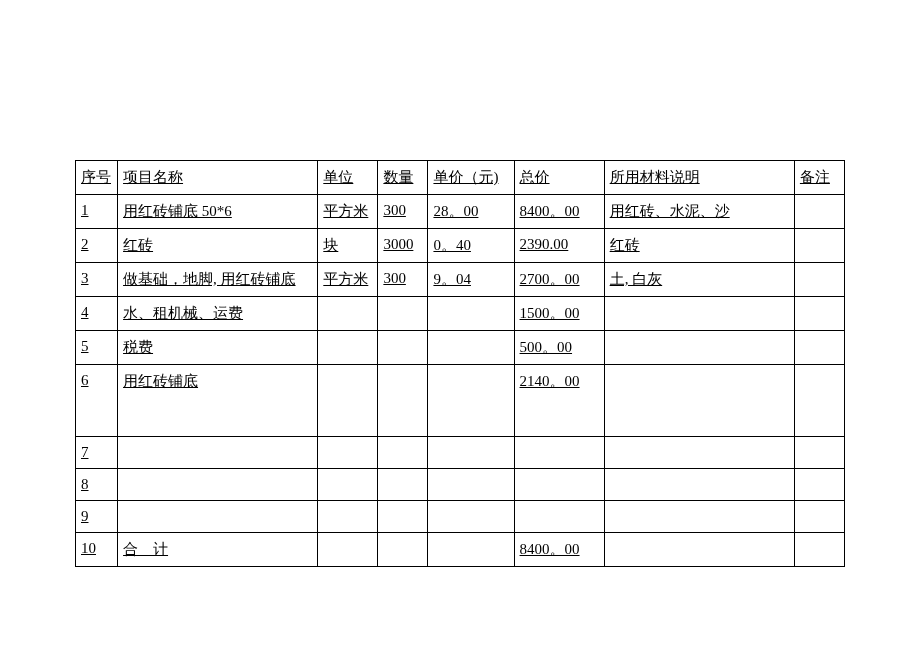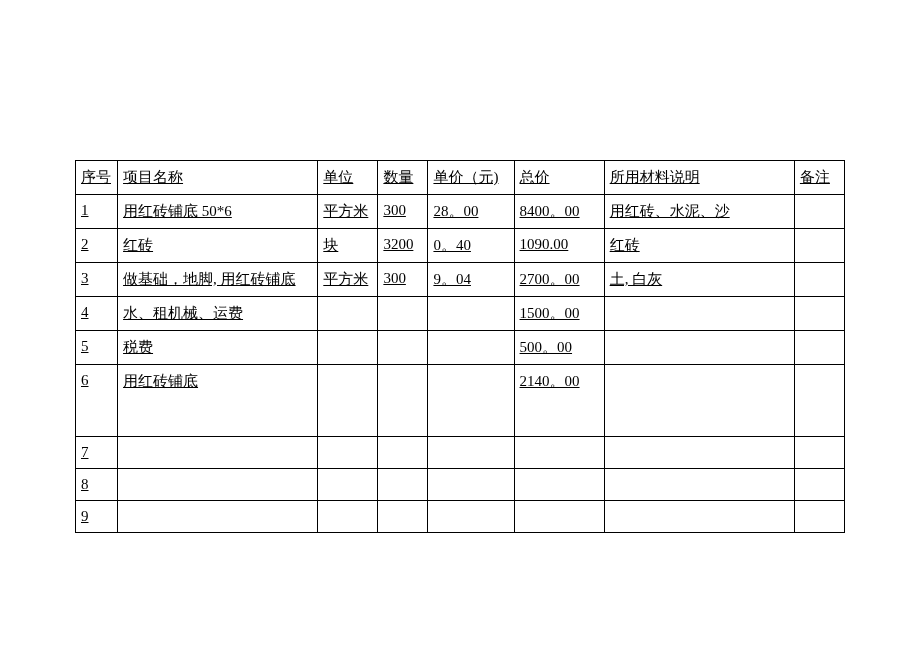--- a/index.html
+++ b/index.html
@@ -75,7 +75,7 @@
         <td>2</td>
         <td>红砖</td>
         <td>块</td>
-        <td>3200</td>
+        <td>3000</td>
         <td>0。40</td>
         <td>1090.00</td>
         <td>红砖</td>

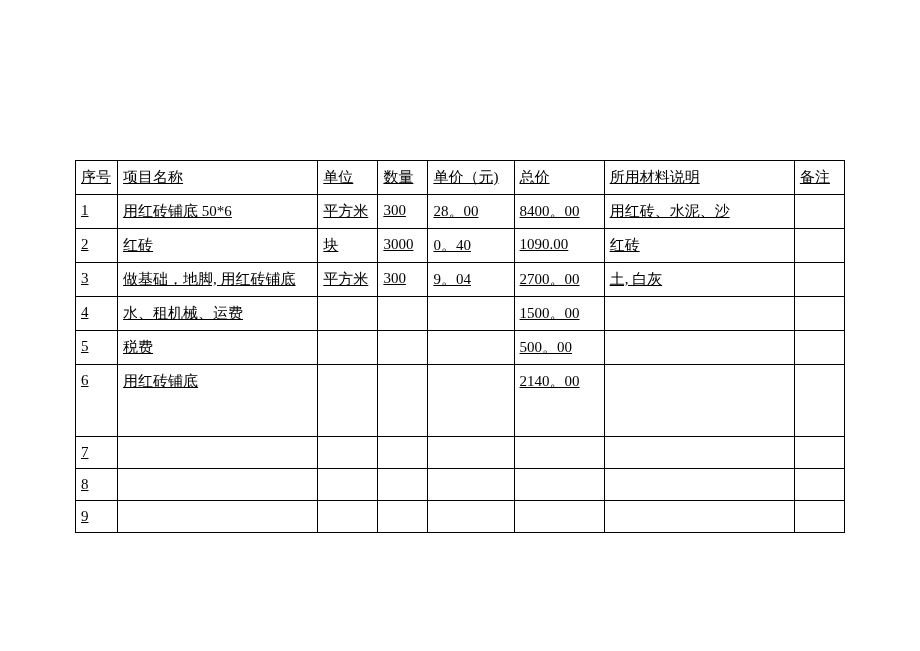--- a/index.html
+++ b/index.html
@@ -77,7 +77,7 @@
         <td>块</td>
         <td>3000</td>
         <td>0。40</td>
-        <td>1090.00</td>
+        <td>2390.00</td>
         <td>红砖</td>
         <td></td>
       </tr>

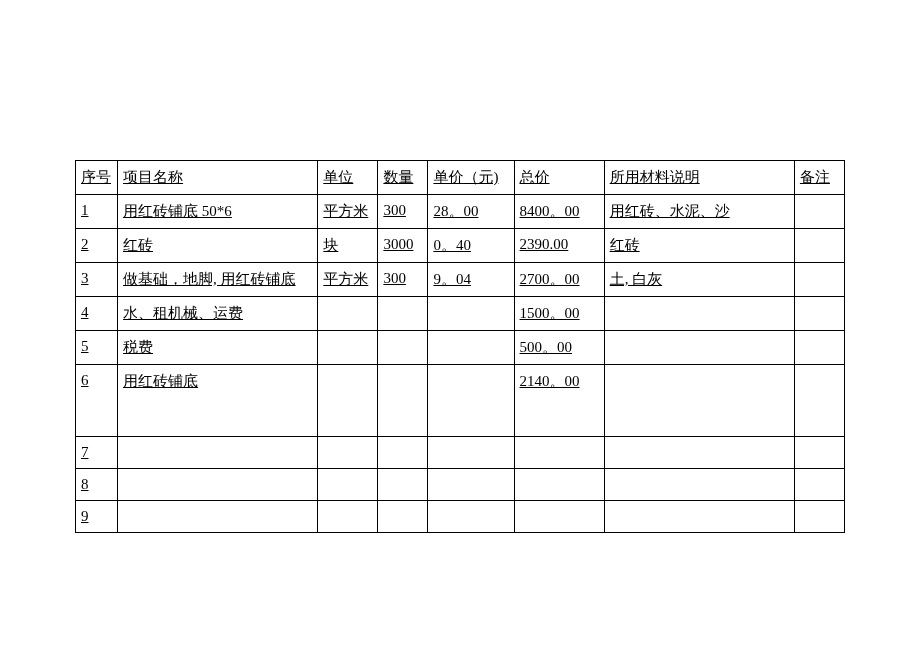--- a/index.html
+++ b/index.html
@@ -151,6 +151,16 @@
         <td></td>
         <td></td>
       </tr>
+      <tr>
+        <td>10</td>
+        <td>合　计</td>
+        <td></td>
+        <td></td>
+        <td></td>
+        <td>8400。00</td>
+        <td></td>
+        <td></td>
+      </tr>
     </tbody>
 </table>
 

